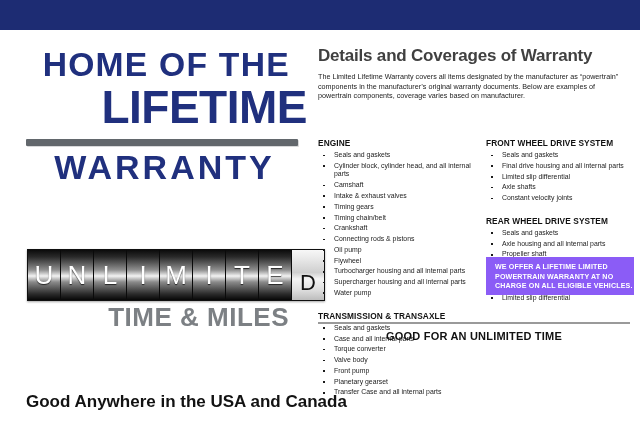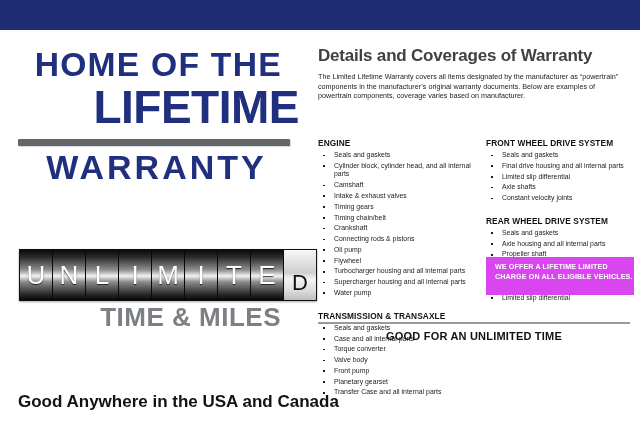--- a/index.html
+++ b/index.html
@@ -16,7 +16,7 @@
   .topband{position:absolute;left:0;top:0;width:640px;height:30px;background:#1d2c73;}
 
   
-  .left{position:absolute;left:0;top:30px;width:310px;height:354px;}
+  .left{position:absolute;left:8px;top:30px;width:310px;height:354px;}
 
   .hero-home{
     position:absolute;left:18px;top:18px;width:275px;

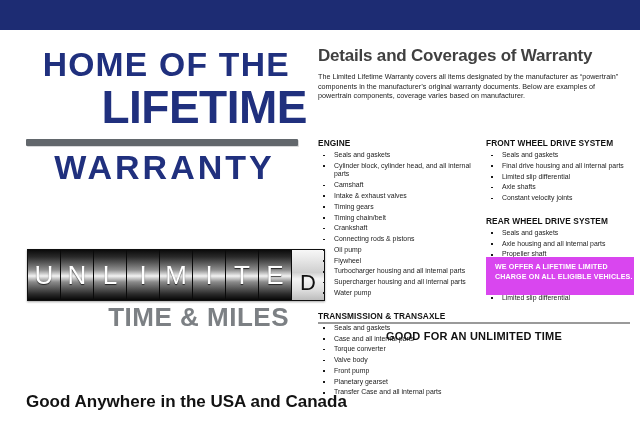--- a/index.html
+++ b/index.html
@@ -120,7 +120,7 @@
   
   .callout{
     position:absolute;left:176px;top:227px;width:148px;height:38px;
-    background:#d946ef;color:#ffffff;
+    background:#8b5cf6;color:#ffffff;
     box-sizing:border-box;padding:6px 0 0 9px;
     font-weight:700;font-size:7.1px;line-height:9.6px;letter-spacing:0.15px;
   }

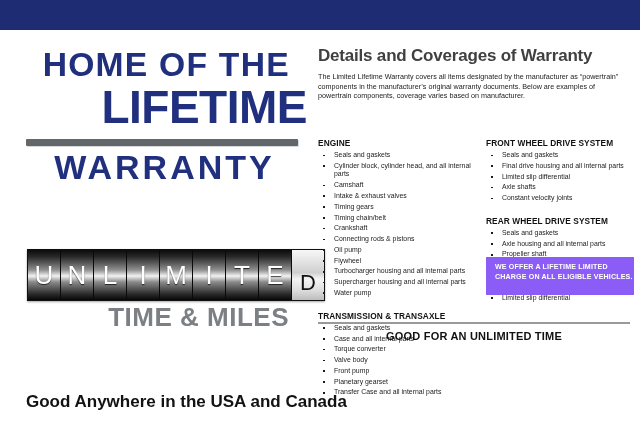--- a/index.html
+++ b/index.html
@@ -225,6 +225,7 @@
 
     <div class="callout">
       <div>WE OFFER A LIFETIME LIMITED</div>
+      <div>POWERTRAIN WARRANTY AT NO</div>
       <div>CHARGE ON ALL ELIGIBLE VEHICLES.</div>
     </div>
 

